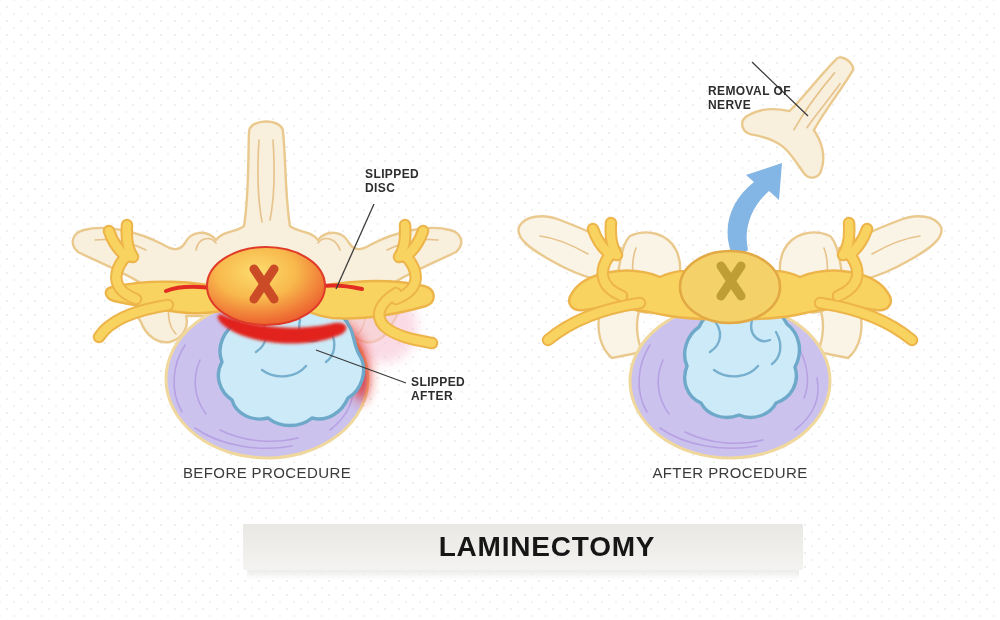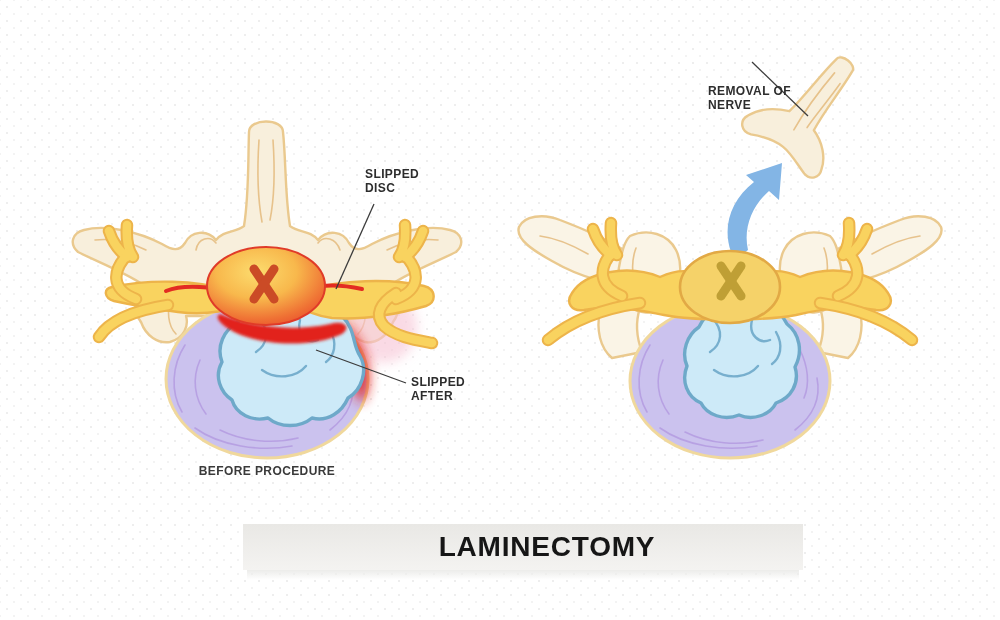--- a/index.html
+++ b/index.html
@@ -46,7 +46,7 @@
   }
   .caption{
     position:absolute;transform:translateX(-50%);
-    color:#3a3a3a;font-size:12px;font-weight:700;letter-spacing:.4px;white-space:nowrap;
+    color:#3a3a3a;font-size:15px;font-weight:400;letter-spacing:.4px;white-space:nowrap;
   }
   .title-bar{
     position:absolute;left:243px;top:524px;width:512px;height:46px;

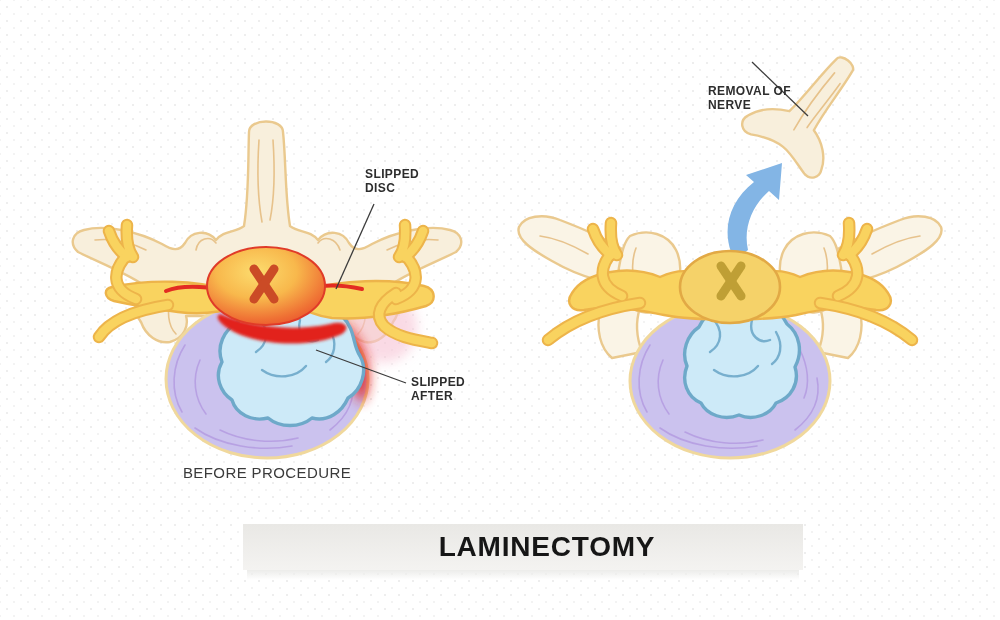--- a/index.html
+++ b/index.html
@@ -342,6 +342,7 @@
   </div>
 
   <div class="caption" style="left:267px;top:464px;">BEFORE PROCEDURE</div>
+  <div class="caption" style="left:730px;top:464px;">AFTER PROCEDURE</div>
 
   <div class="title-bar">
     <span class="title-text">LAMINECTOMY</span>

